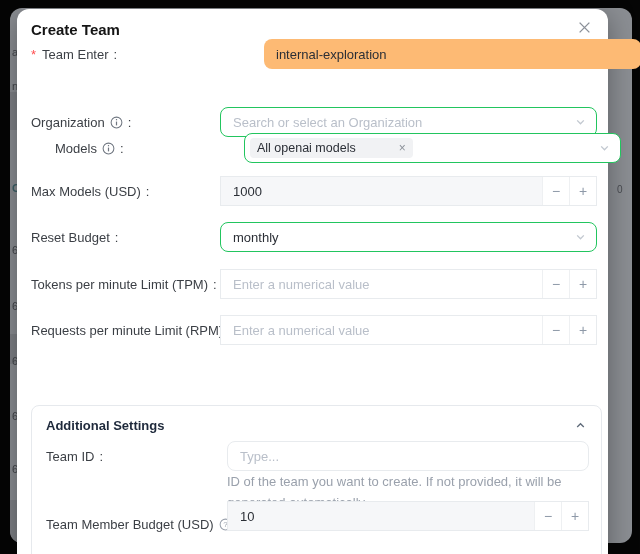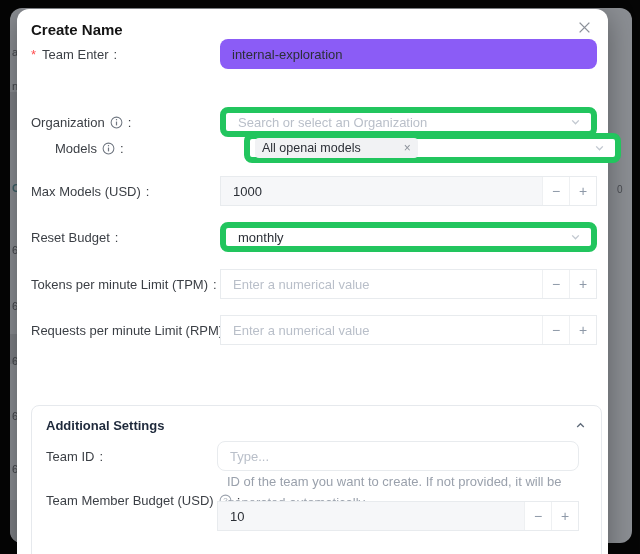--- a/index.html
+++ b/index.html
@@ -94,7 +94,7 @@
 
   <div class="modal">
 
-    <div class="modal-title">Create Name</div>
+    <div class="modal-title">Create Team</div>
 
     <div class="close-btn">
       <span>

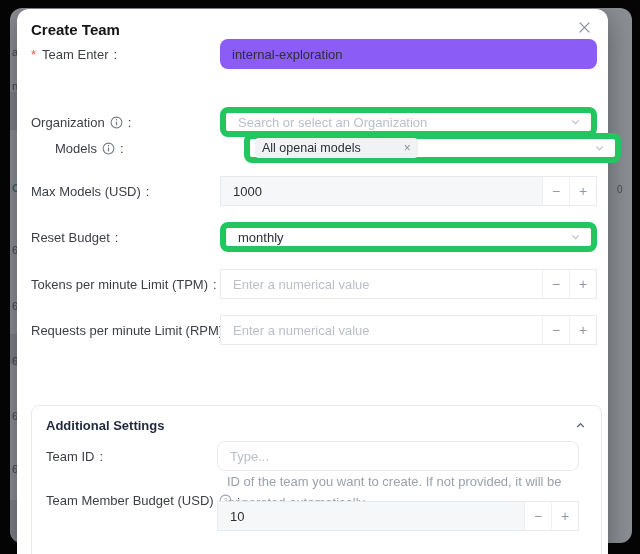--- a/index.html
+++ b/index.html
@@ -34,7 +34,7 @@
 
   .text-input { width:100%; height:30px; border:none; outline:none; border-radius:8px;
                 font-size:13px; color:#2b2f36; padding:0 12px; font-family:"Liberation Sans", sans-serif; }
-  .input-blue { background:#8b5cf6; }
+  .input-blue { background:#fdba74;margin-left:44px; }
 
   .select-box { position:relative; width:100%; height:30px; border:6px solid #22c55e; border-radius:8px;
                 background:#fff; display:flex; align-items:center; padding:0 26px 0 12px; font-size:13px; }

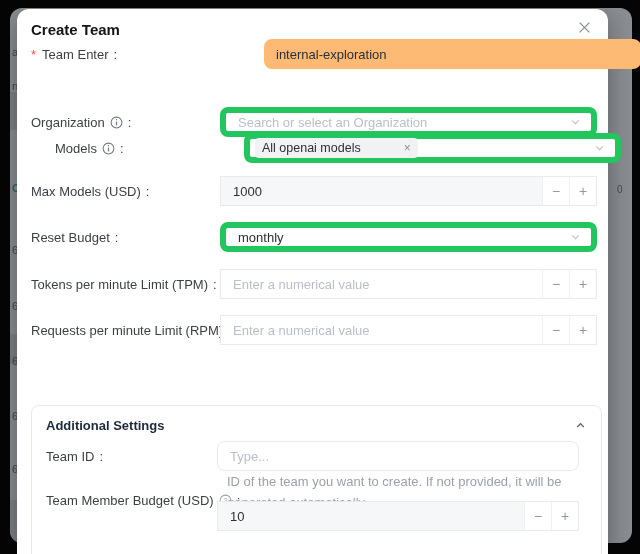--- a/index.html
+++ b/index.html
@@ -36,7 +36,7 @@
                 font-size:13px; color:#2b2f36; padding:0 12px; font-family:"Liberation Sans", sans-serif; }
   .input-blue { background:#fdba74;margin-left:44px; }
 
-  .select-box { position:relative; width:100%; height:30px; border:6px solid #22c55e; border-radius:8px;
+  .select-box { position:relative; width:100%; height:30px; border:1px solid #22c55e; border-radius:8px;
                 background:#fff; display:flex; align-items:center; padding:0 26px 0 12px; font-size:13px; }
   .select-box .ph { color:#b9bfc9; }
   .select-box .val { color:#2b2f36; }

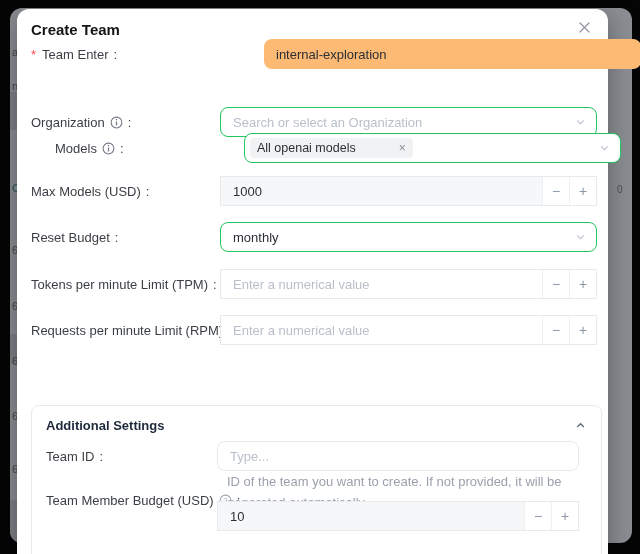--- a/index.html
+++ b/index.html
@@ -65,7 +65,7 @@
   .card-chev { position:absolute; right:15px; top:14px; cursor:pointer; display:flex; }
   .card .lbl { position:absolute; left:14px; font-size:13px; color:#3b3f45; display:flex;
                align-items:center; gap:5px; height:30px; }
-  .card .ctl2 { position:absolute; left:185px; width:362px; height:30px; }
+  .card .ctl2 { position:absolute; left:195px; width:362px; height:30px; }
   .helper { position:absolute; left:195px; top:66px; width:368px; font-size:13px; color:#9aa1ac;
             line-height:1.6; }
 

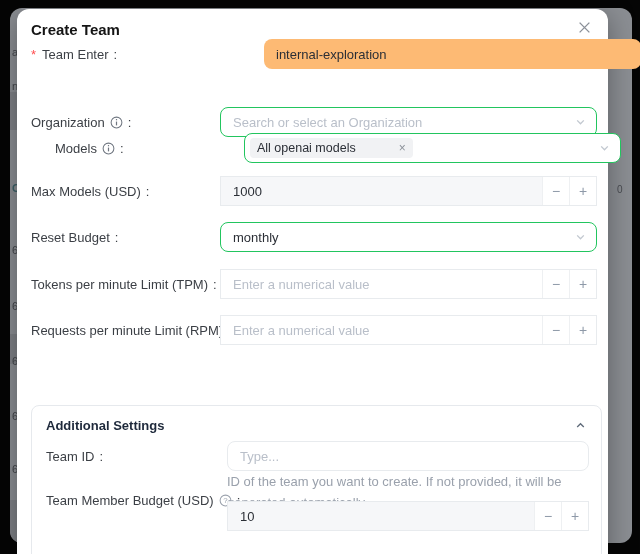--- a/index.html
+++ b/index.html
@@ -242,7 +242,7 @@
       </div>
       <div class="helper">ID of the team you want to create. If not provided, it will be generated automatically.</div>
 
-      <div class="lbl" style="top:79px;">
+      <div class="lbl" style="top:103px;">
         <span>Team Member Budget (USD)</span>
         <span class="icon-q">
           <svg width="13" height="13" viewBox="0 0 14 14">

